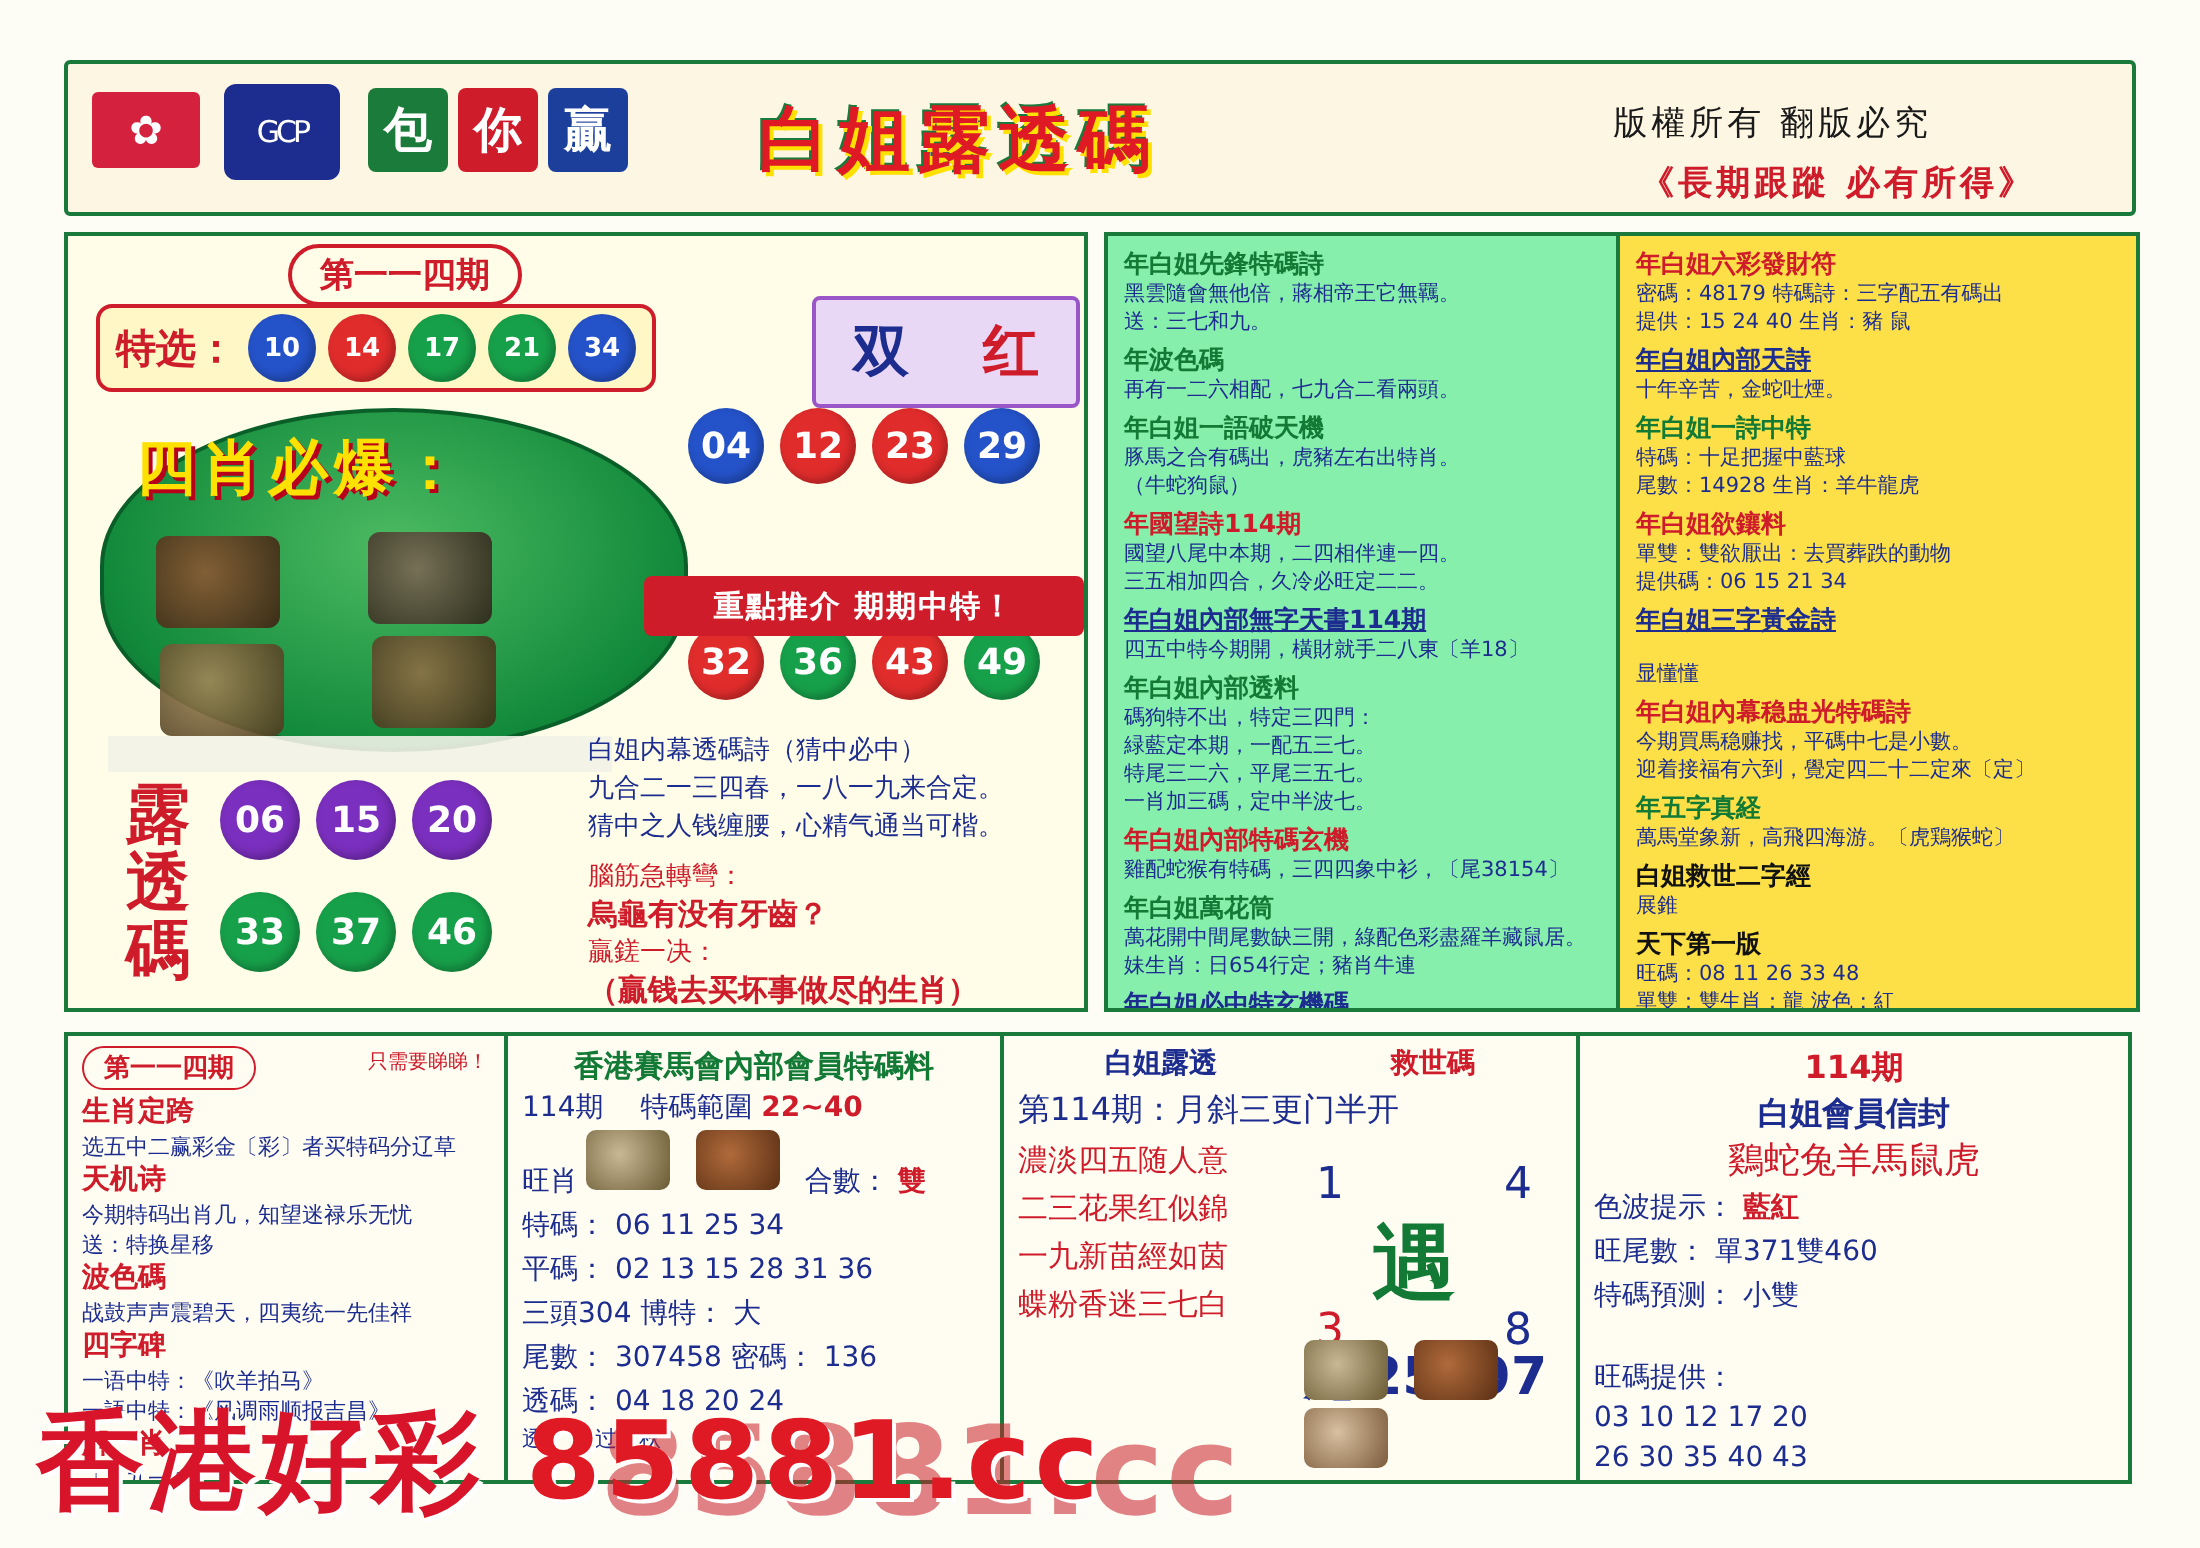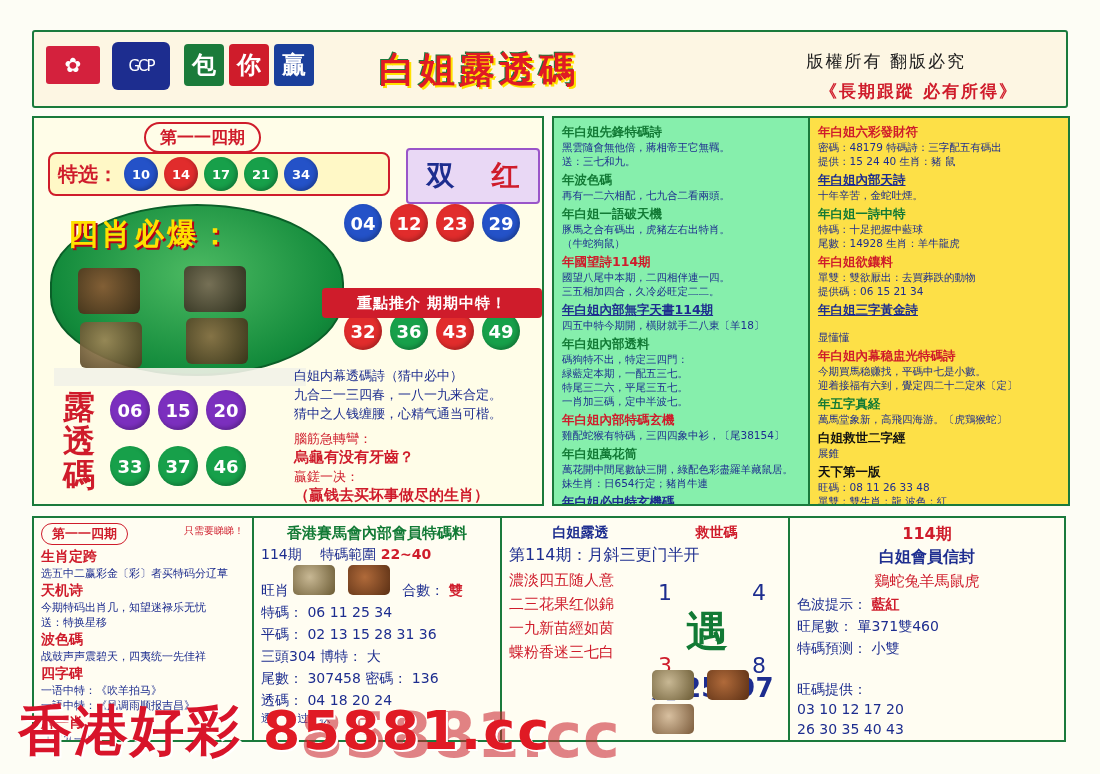--- a/index.html
+++ b/index.html
@@ -67,7 +67,7 @@
     color:#cf1c2b;font-size:17px;font-weight:bold;background:#fffde8;
   }
   .tese-row{
-    position:absolute;left:14px;top:34px;width:342px;height:44px;
+    position:absolute;left:14px;top:34px;width:280px;height:44px;
     border:2px solid #cf1c2b;border-radius:8px;background:#fff8c6;
     display:flex;align-items:center;padding-left:8px;box-sizing:border-box;
   }

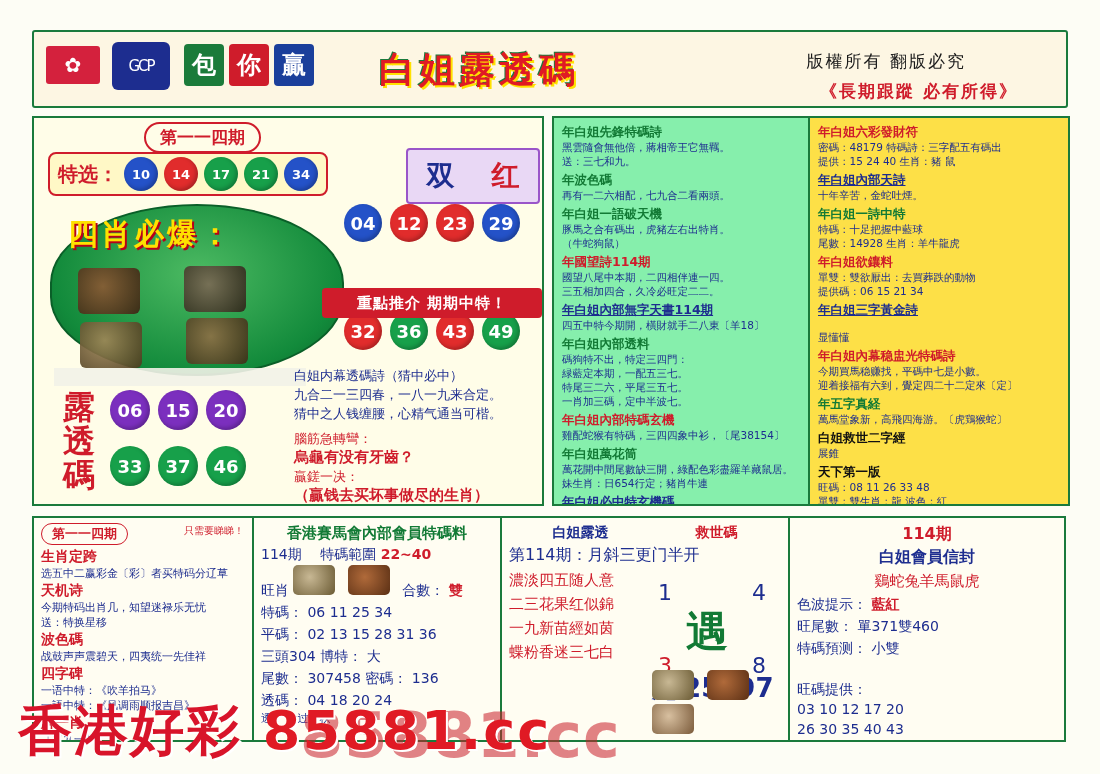--- a/index.html
+++ b/index.html
@@ -474,7 +474,7 @@
     <div class="bcol bcol4">
       <div style="text-align:center;font-size:16px;font-weight:bold;color:#cf1c2b;line-height:22px;">114期</div>
       <div style="text-align:center;font-size:16px;font-weight:bold;color:#1d2d8f;line-height:24px;">白姐會員信封</div>
-      <div style="text-align:center;font-size:15px;color:#cf1c2b;line-height:24px;">鷄蛇兔羊馬鼠虎</div>
+      <div style="text-align:center;font-size:18px;color:#cf1c2b;line-height:24px;">鷄蛇兔羊馬鼠虎</div>
       <div class="kv">
         <span>色波提示：</span>
         <b>藍紅</b>

